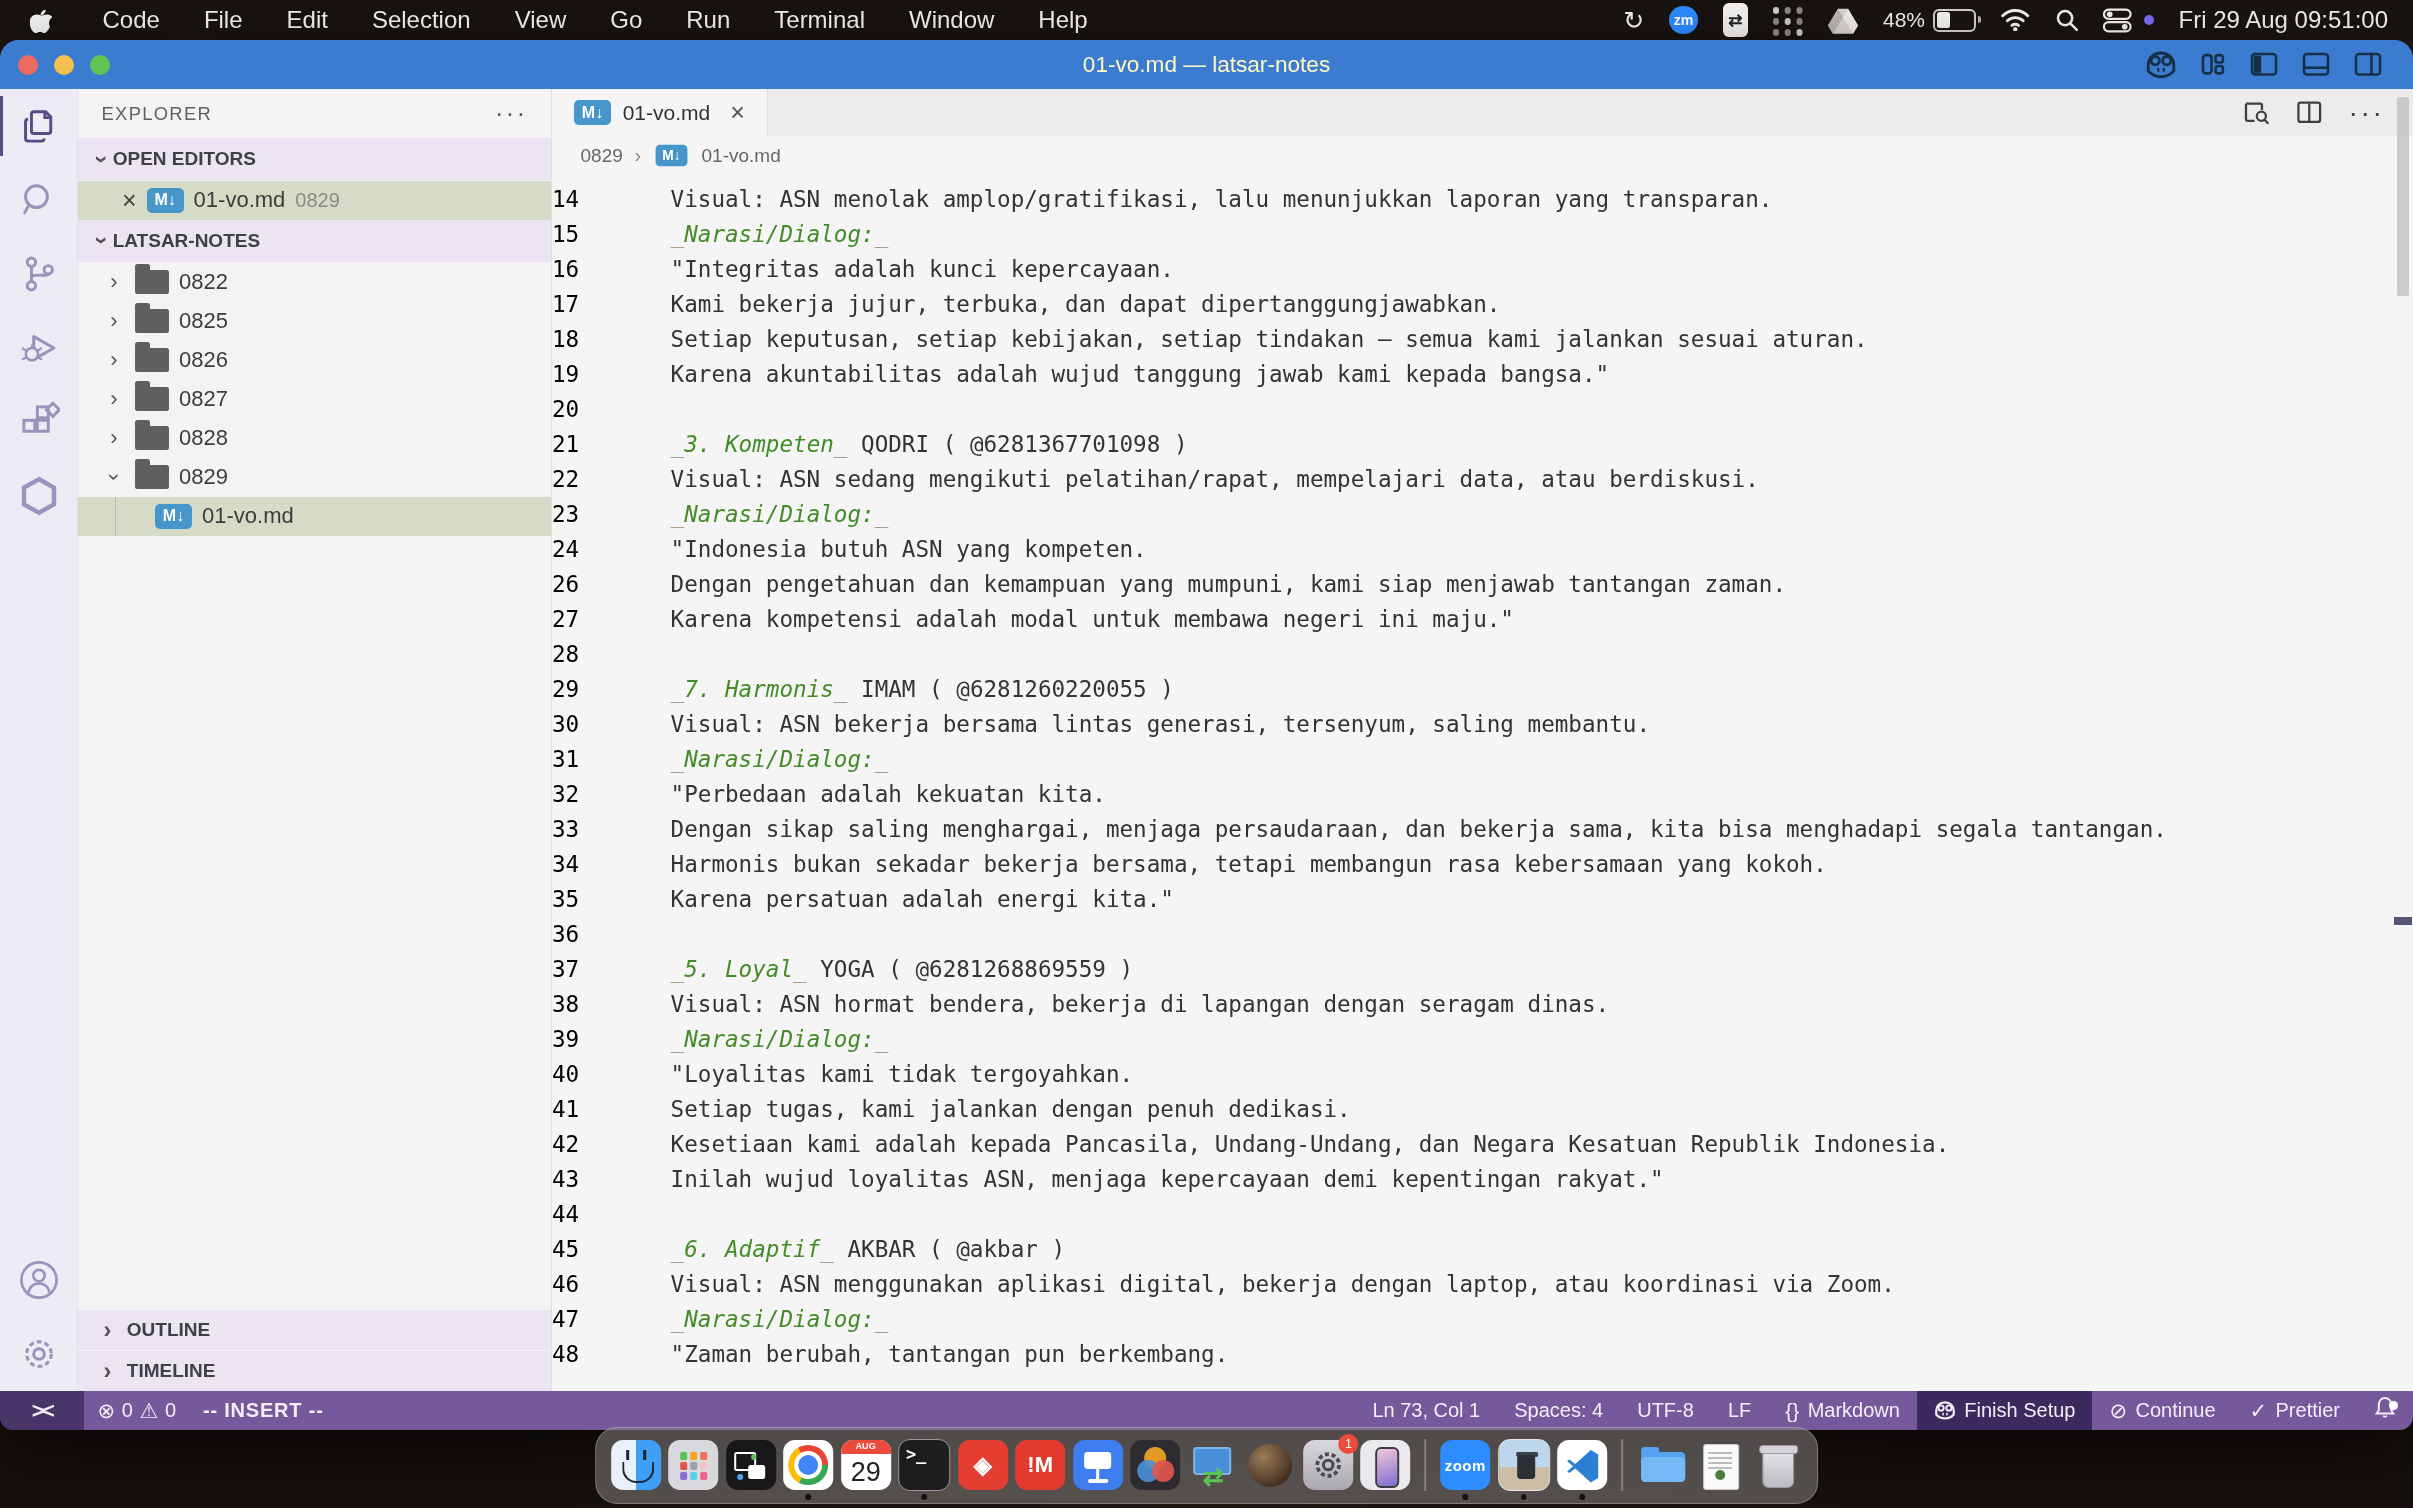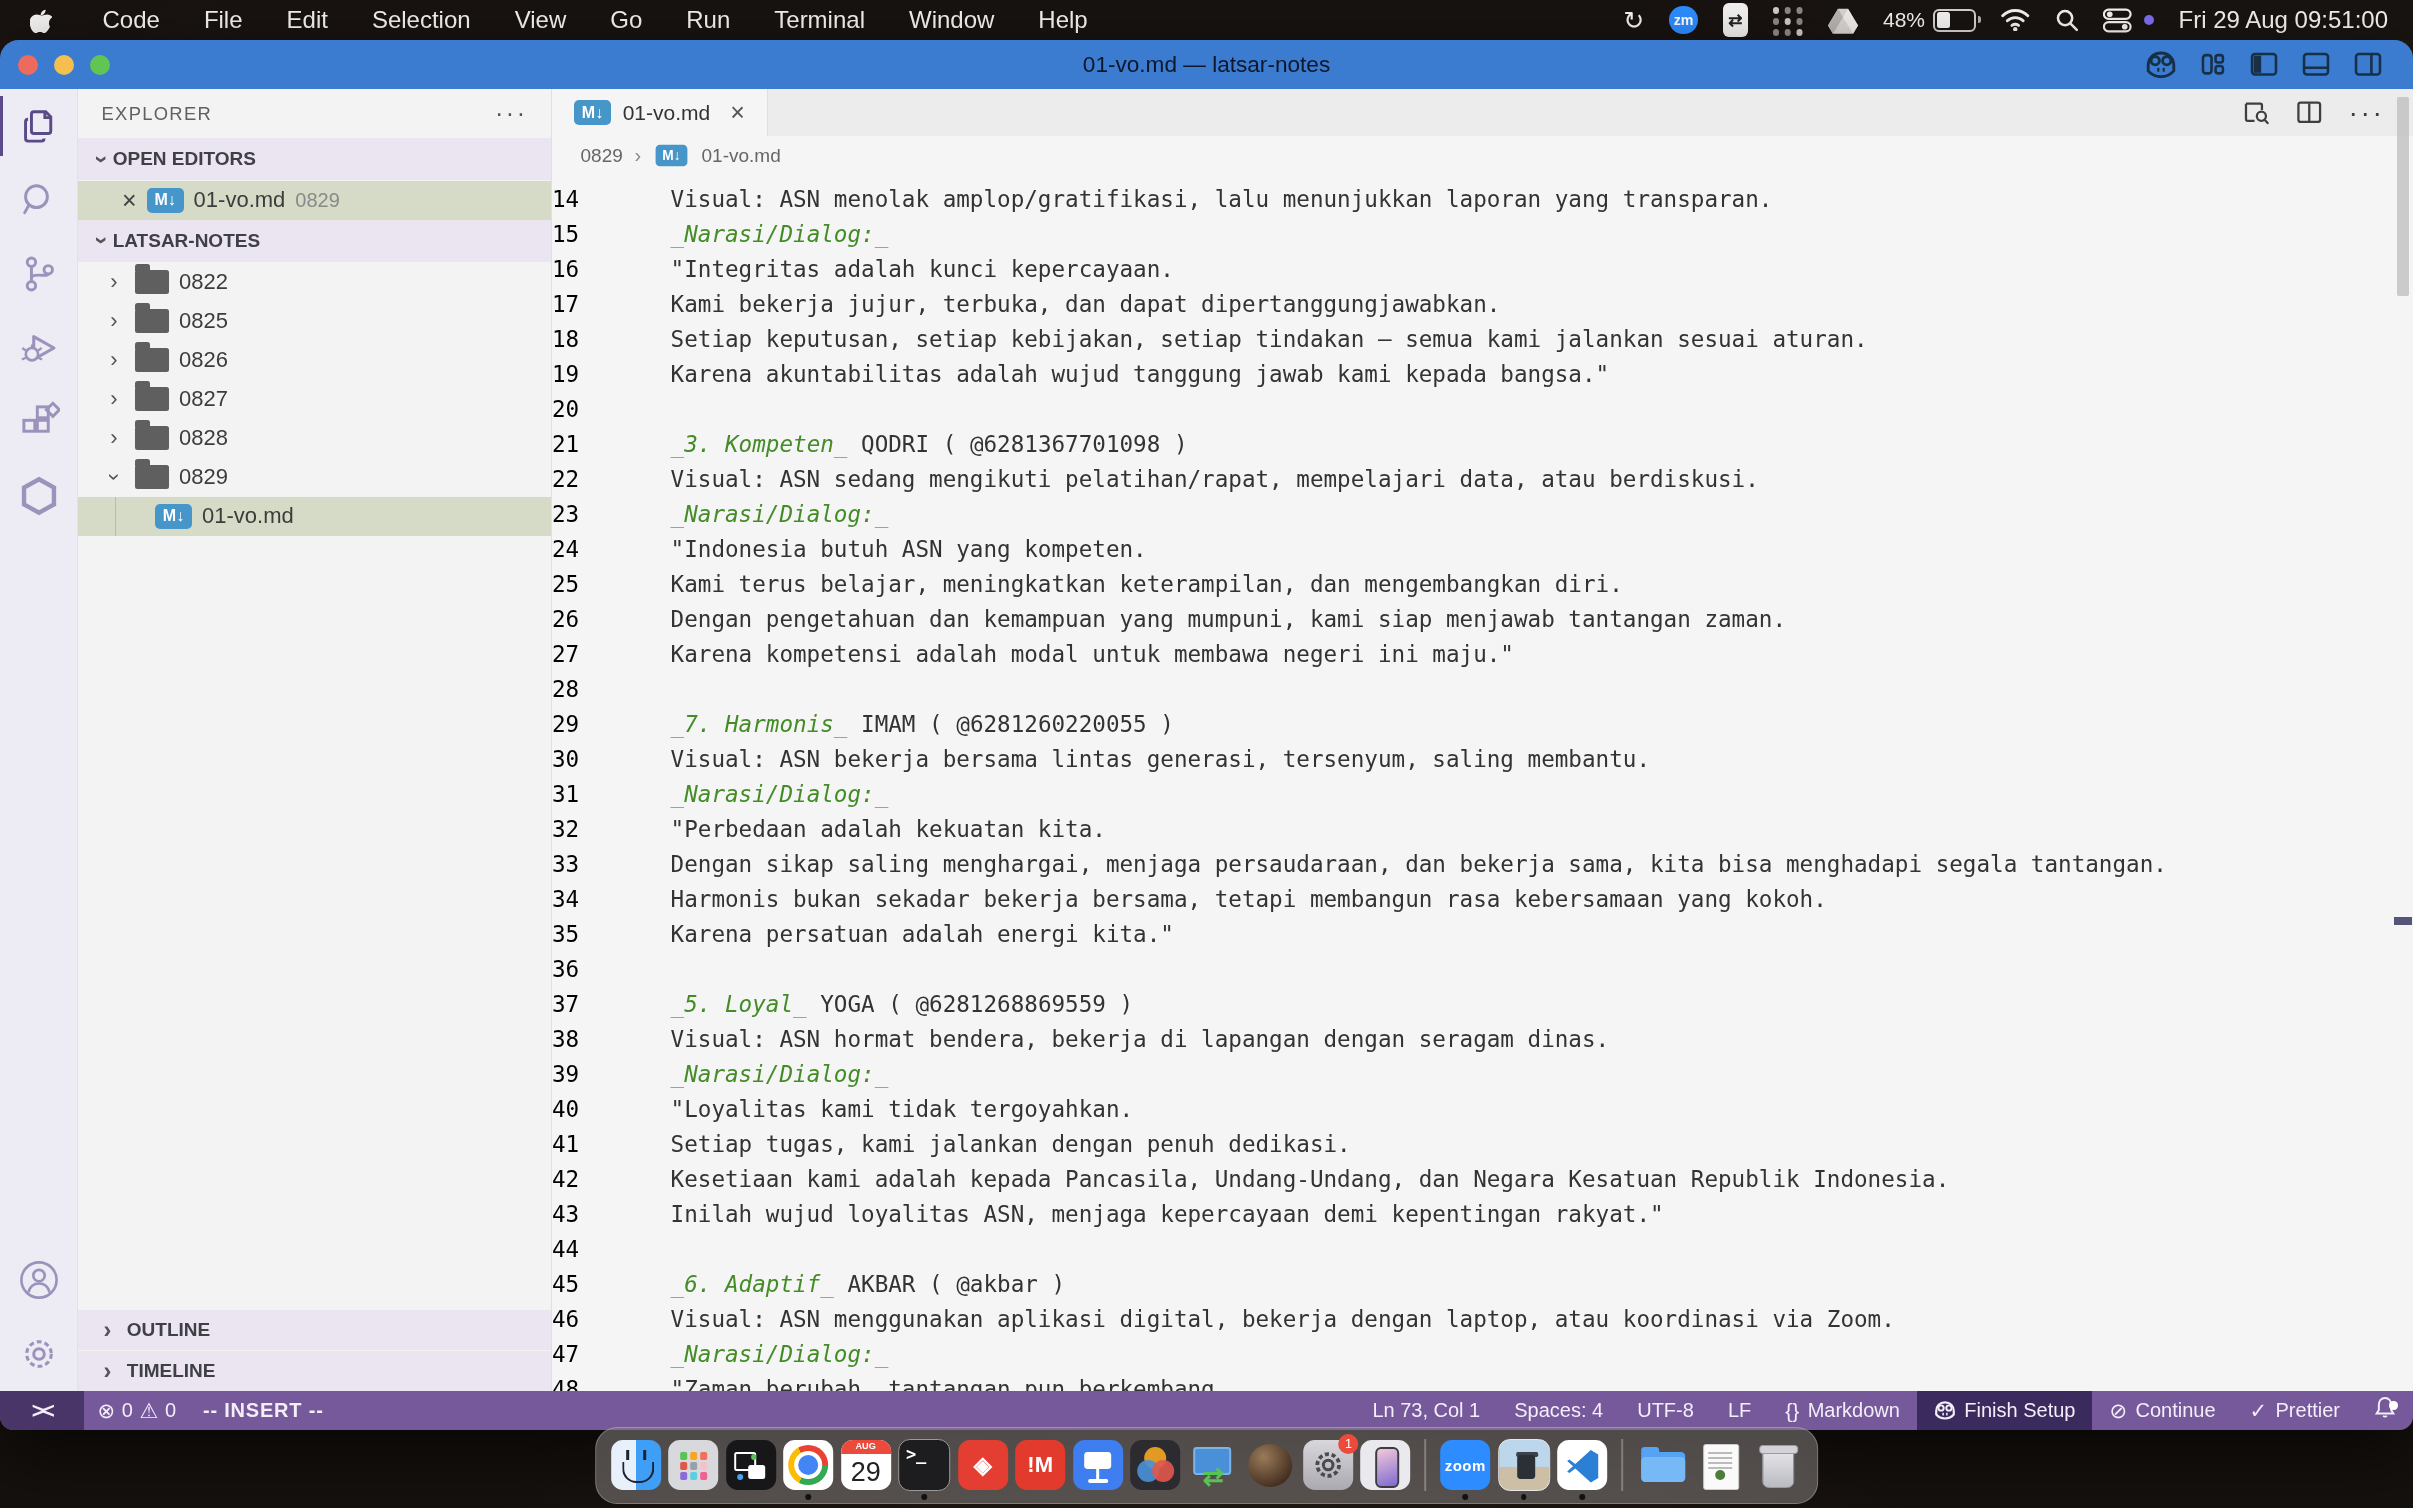--- a/index.html
+++ b/index.html
@@ -39,7 +39,7 @@
   .traffic{display:flex;gap:16px;padding-left:18.4px;}
   .tl{width:20px;height:20px;border-radius:50%;}
   .tl.red{background:#ec6a5e;}.tl.yellow{background:#f5bf4f;}.tl.green{background:#61c554;}
-  #win-title{position:absolute;left:50%;transform:translateX(-50%);color:#0f172a;font-size:22.6px;white-space:nowrap;}
+  #win-title{position:absolute;left:50%;transform:translateX(-50%);color:#fef9c3;font-size:22.6px;white-space:nowrap;}
   #titlebar-actions{margin-left:auto;display:flex;align-items:center;gap:22px;padding-right:30px;}
   #titlebar-actions svg{display:block;}
   

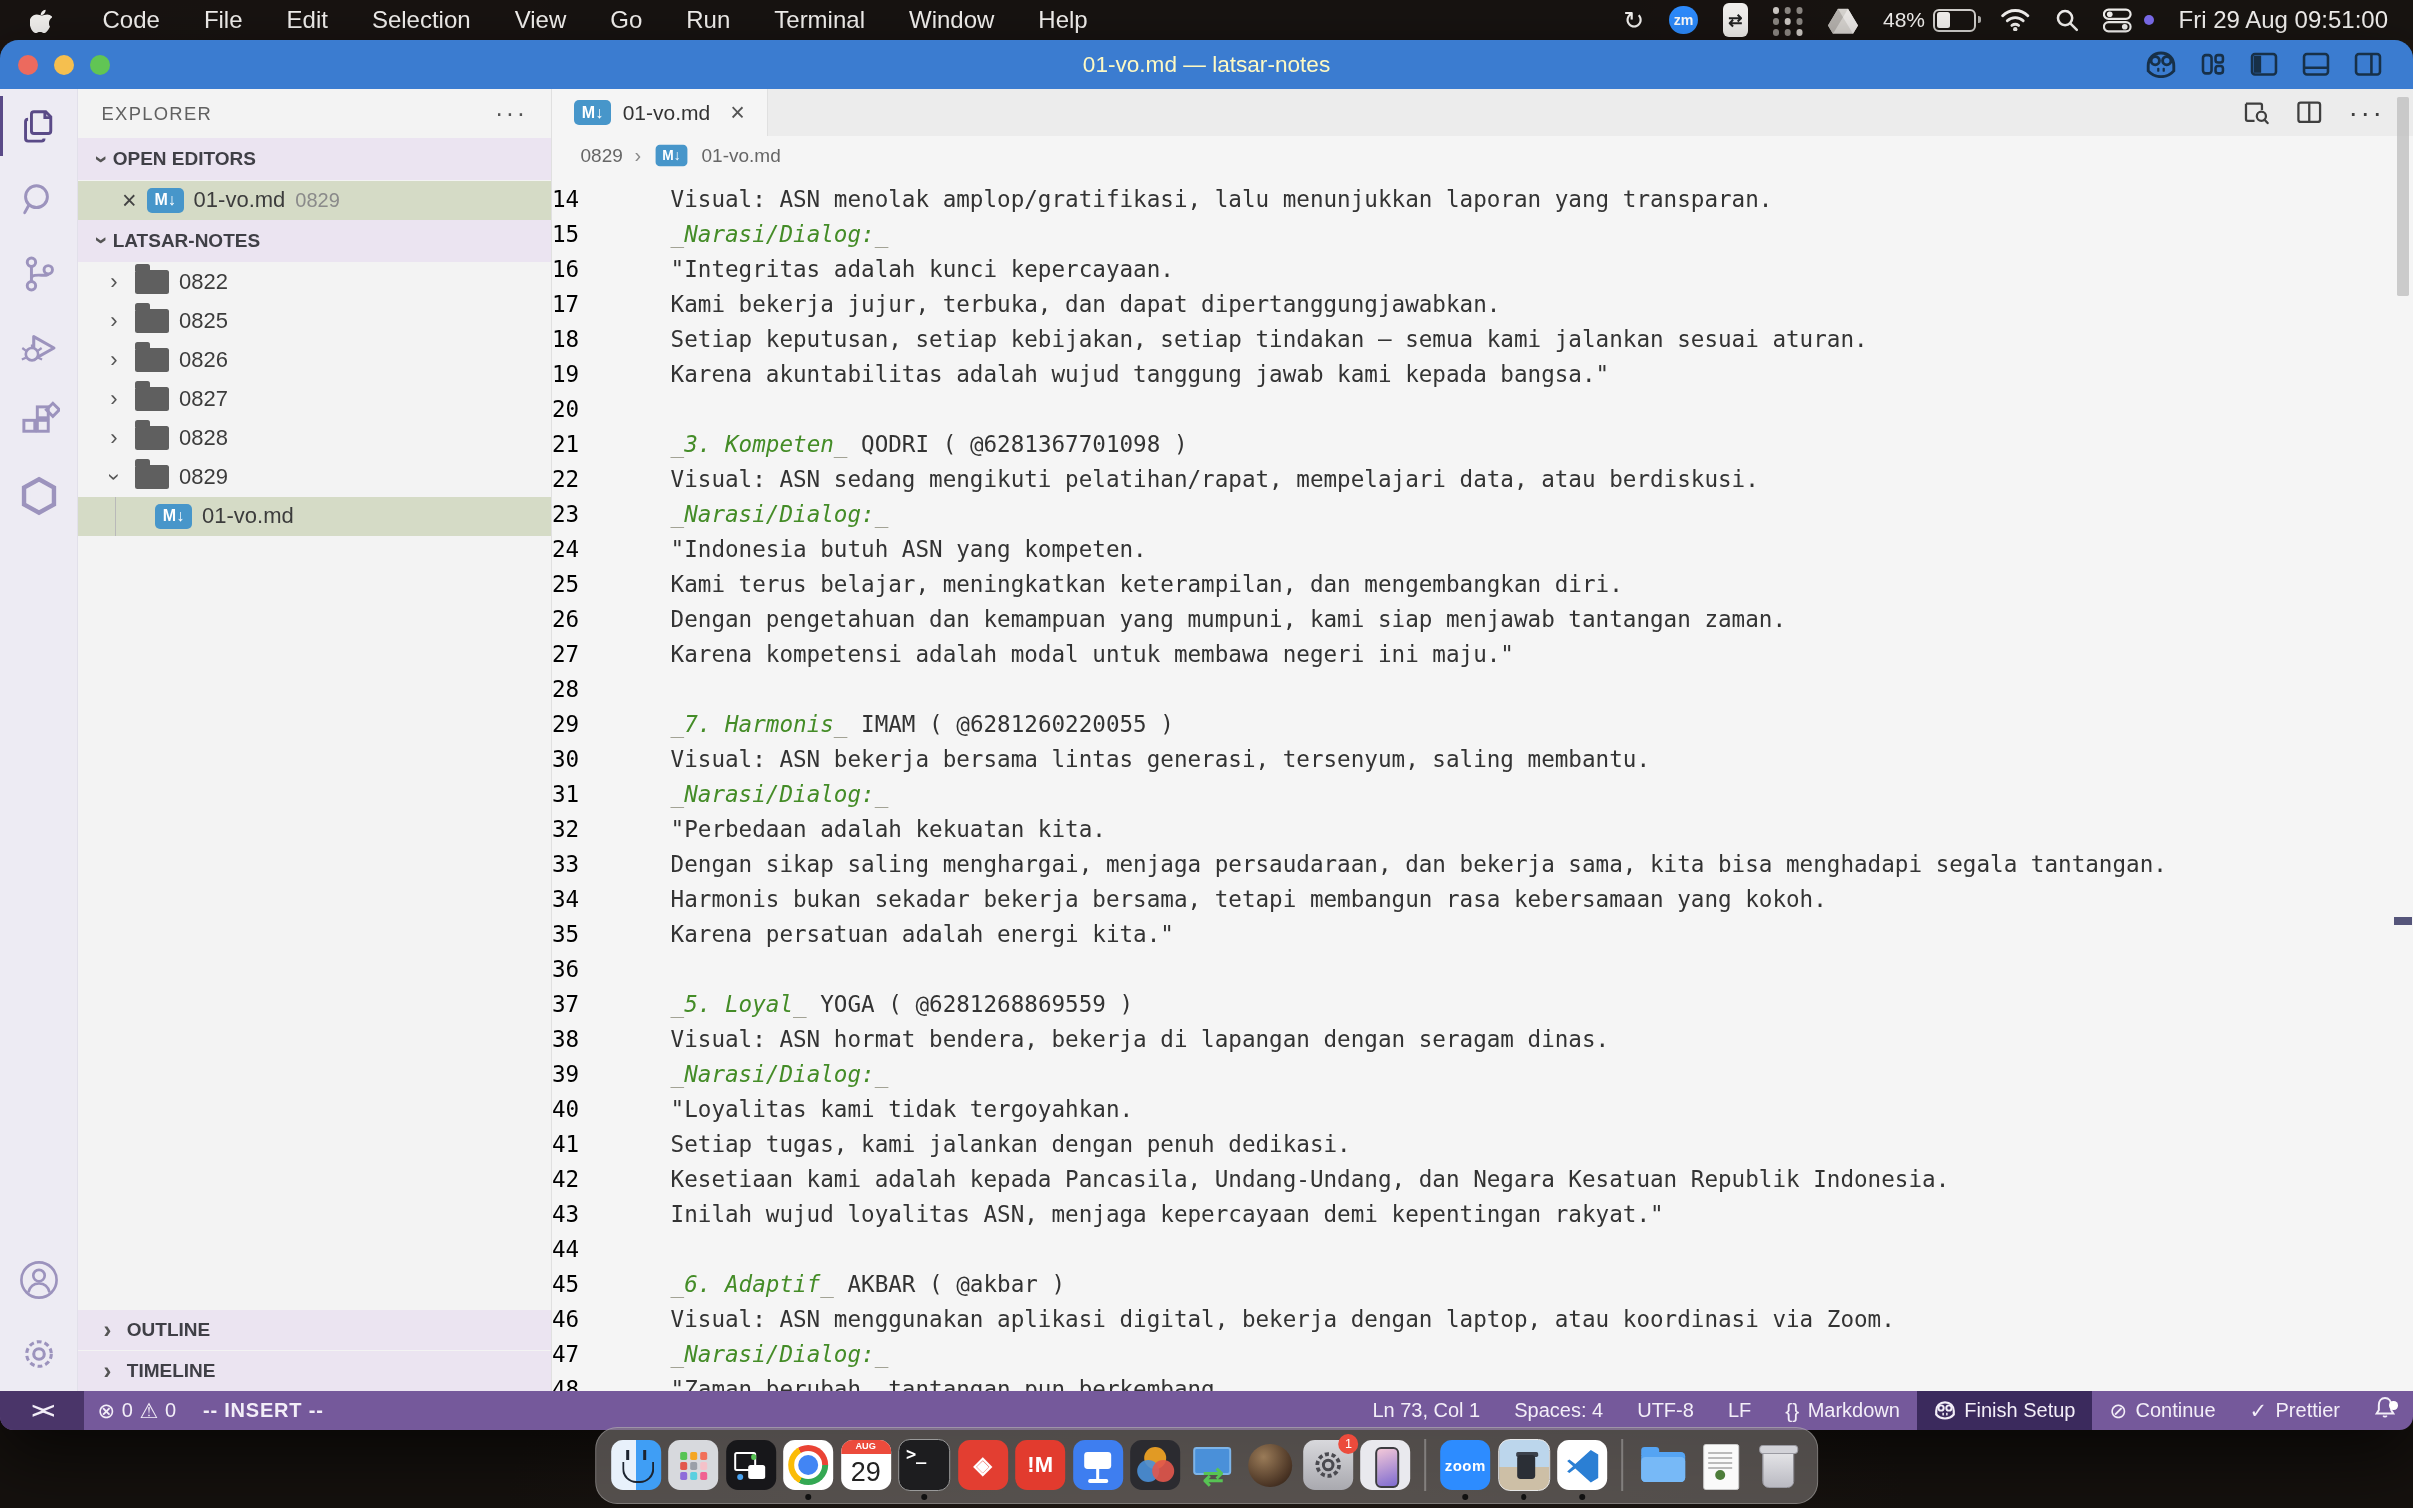--- a/index.html
+++ b/index.html
@@ -444,7 +444,6 @@
             <div class="code-line"><span class="ln">22</span><span class="ct"><span class="seg-p">Visual: ASN sedang mengikuti pelatihan/rapat, mempelajari data, atau berdiskusi.</span></span></div>
             <div class="code-line"><span class="ln">23</span><span class="ct"><span class="seg-u">_</span><span class="seg-g">Narasi/Dialog:</span><span class="seg-u">_</span></span></div>
             <div class="code-line"><span class="ln">24</span><span class="ct"><span class="seg-p">"Indonesia butuh ASN yang kompeten.</span></span></div>
-            <div class="code-line"><span class="ln">25</span><span class="ct"><span class="seg-p">Kami terus belajar, meningkatkan keterampilan, dan mengembangkan diri.</span></span></div>
             <div class="code-line"><span class="ln">26</span><span class="ct"><span class="seg-p">Dengan pengetahuan dan kemampuan yang mumpuni, kami siap menjawab tantangan zaman.</span></span></div>
             <div class="code-line"><span class="ln">27</span><span class="ct"><span class="seg-p">Karena kompetensi adalah modal untuk membawa negeri ini maju."</span></span></div>
             <div class="code-line"><span class="ln">28</span><span class="ct"></span></div>

